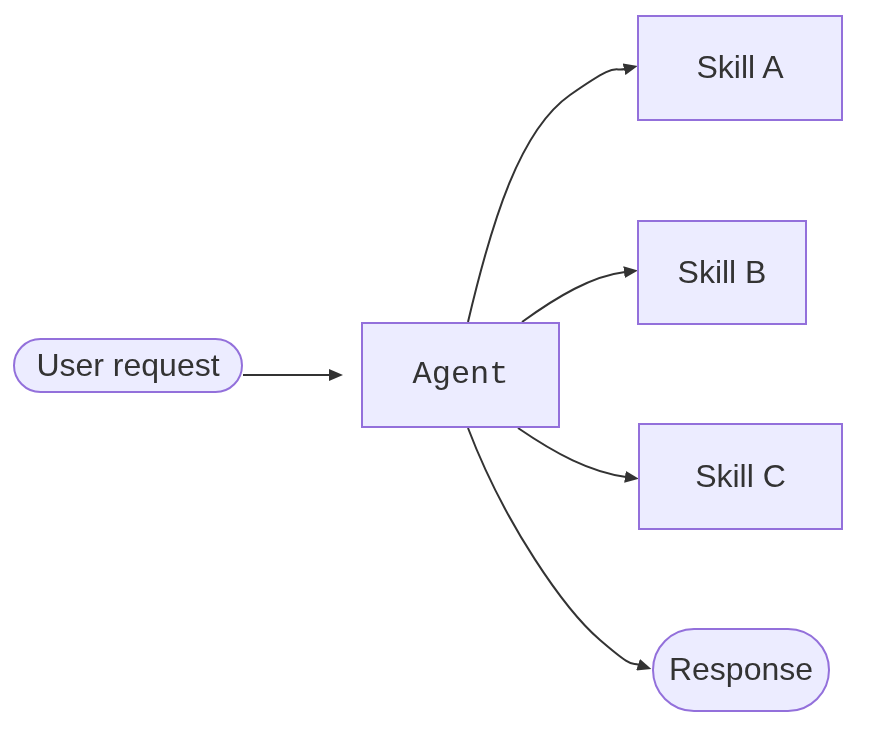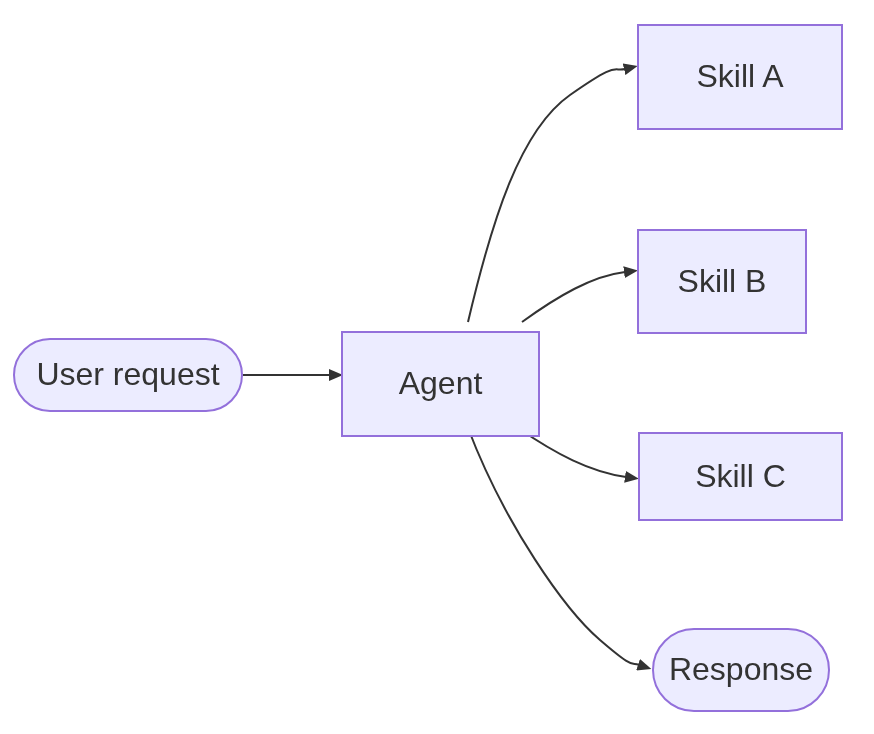--- a/index.html
+++ b/index.html
@@ -49,7 +49,7 @@
     text-align:center;
   }
   .node.stadium{border-radius:999px;}
-  .node.rect{border-radius:0;margin-top:9px;}
+  .node.rect{border-radius:0;}
   .n-user-request{left:13px;top:338px;width:230px;height:74px;align-items:center;}
   .n-agent{left:341px;top:322px;width:199px;height:106px;}
   .n-skill-a{left:637px;top:15px;width:206px;height:106px;}

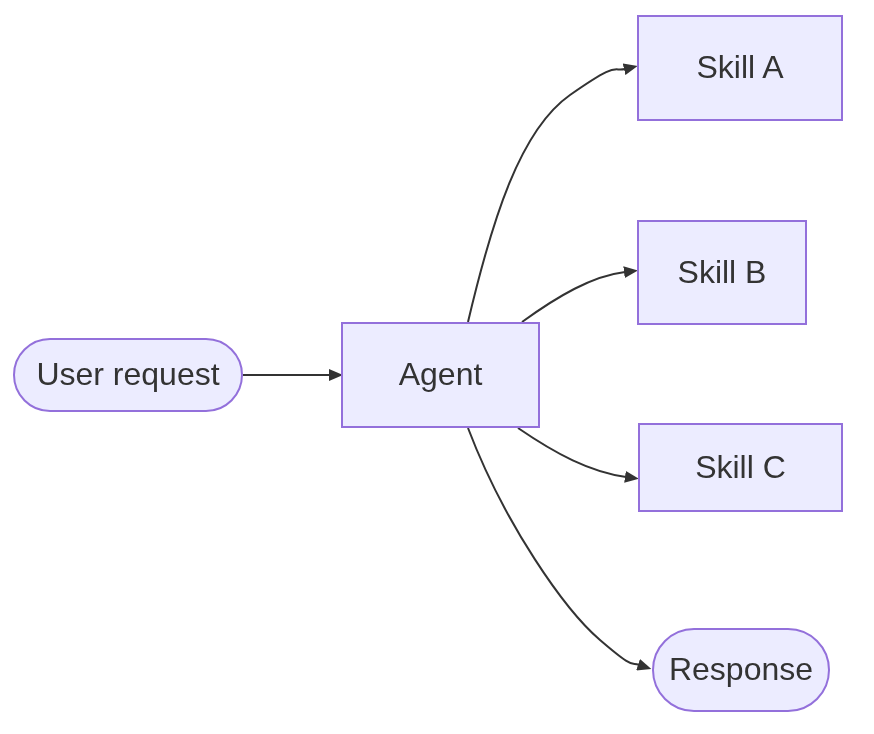--- a/index.html
+++ b/index.html
@@ -50,7 +50,7 @@
   }
   .node.stadium{border-radius:999px;}
   .node.rect{border-radius:0;}
-  .n-user-request{left:13px;top:338px;width:230px;height:74px;align-items:center;}
+  .n-user-request{left:13px;top:338px;width:230px;height:55px;align-items:center;}
   .n-agent{left:341px;top:322px;width:199px;height:106px;}
   .n-skill-a{left:637px;top:15px;width:206px;height:106px;}
   .n-skill-b{left:637px;top:220px;width:170px;height:105px;}

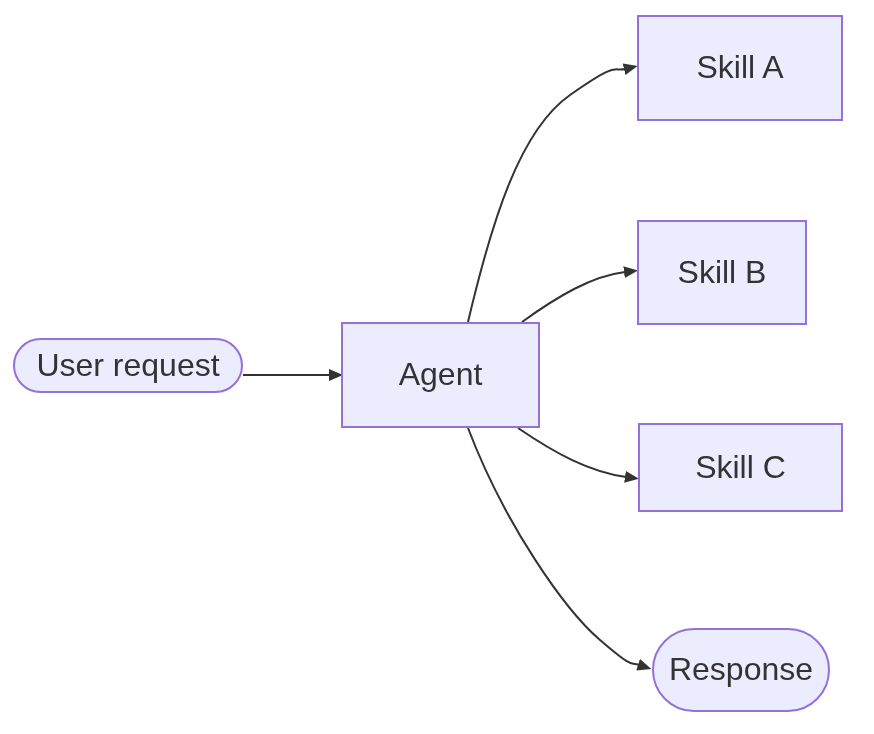--- a/index.html
+++ b/index.html
@@ -51,7 +51,7 @@
   .node.stadium{border-radius:999px;}
   .node.rect{border-radius:0;}
   .n-user-request{left:13px;top:338px;width:230px;height:55px;align-items:center;}
-  .n-agent{left:341px;top:322px;width:199px;height:106px;}
+  .n-agent{left:361px;top:322px;width:199px;height:106px;font-family:Liberation Mono, monospace;}
   .n-skill-a{left:637px;top:15px;width:206px;height:106px;}
   .n-skill-b{left:637px;top:220px;width:170px;height:105px;}
   .n-skill-c{left:638px;top:423px;width:205px;height:89px;}

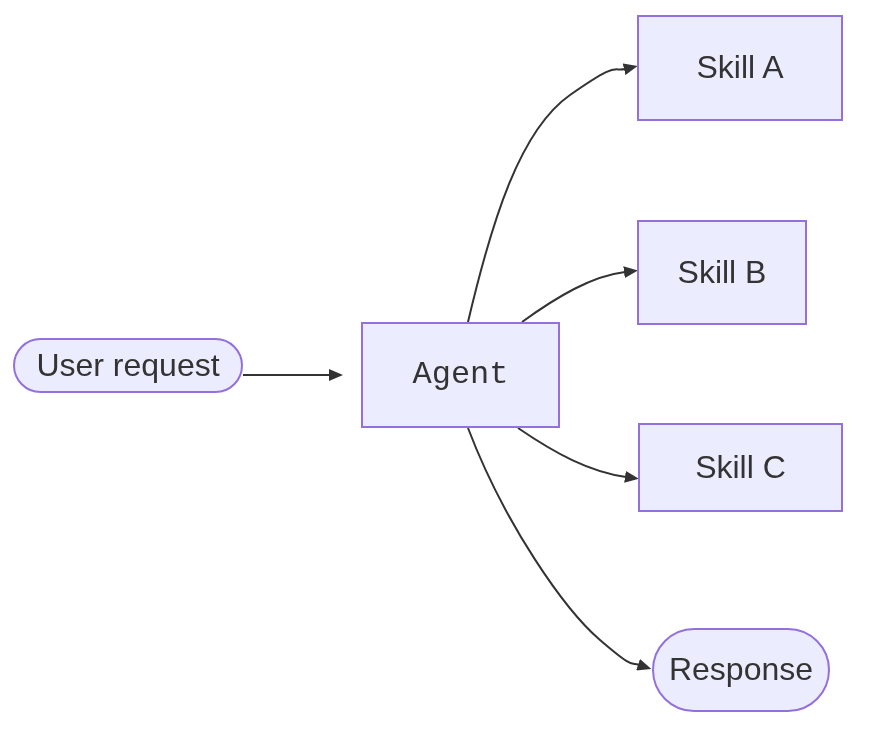--- a/index.html
+++ b/index.html
@@ -54,7 +54,7 @@
   .n-agent{left:361px;top:322px;width:199px;height:106px;font-family:Liberation Mono, monospace;}
   .n-skill-a{left:637px;top:15px;width:206px;height:106px;}
   .n-skill-b{left:637px;top:220px;width:170px;height:105px;}
-  .n-skill-c{left:638px;top:423px;width:205px;height:89px;}
+  .n-skill-c{left:638px;top:423px;width:205px;height:107px;}
   .n-response{left:652px;top:628px;width:178px;height:84px;}
 </style>
 </head>

